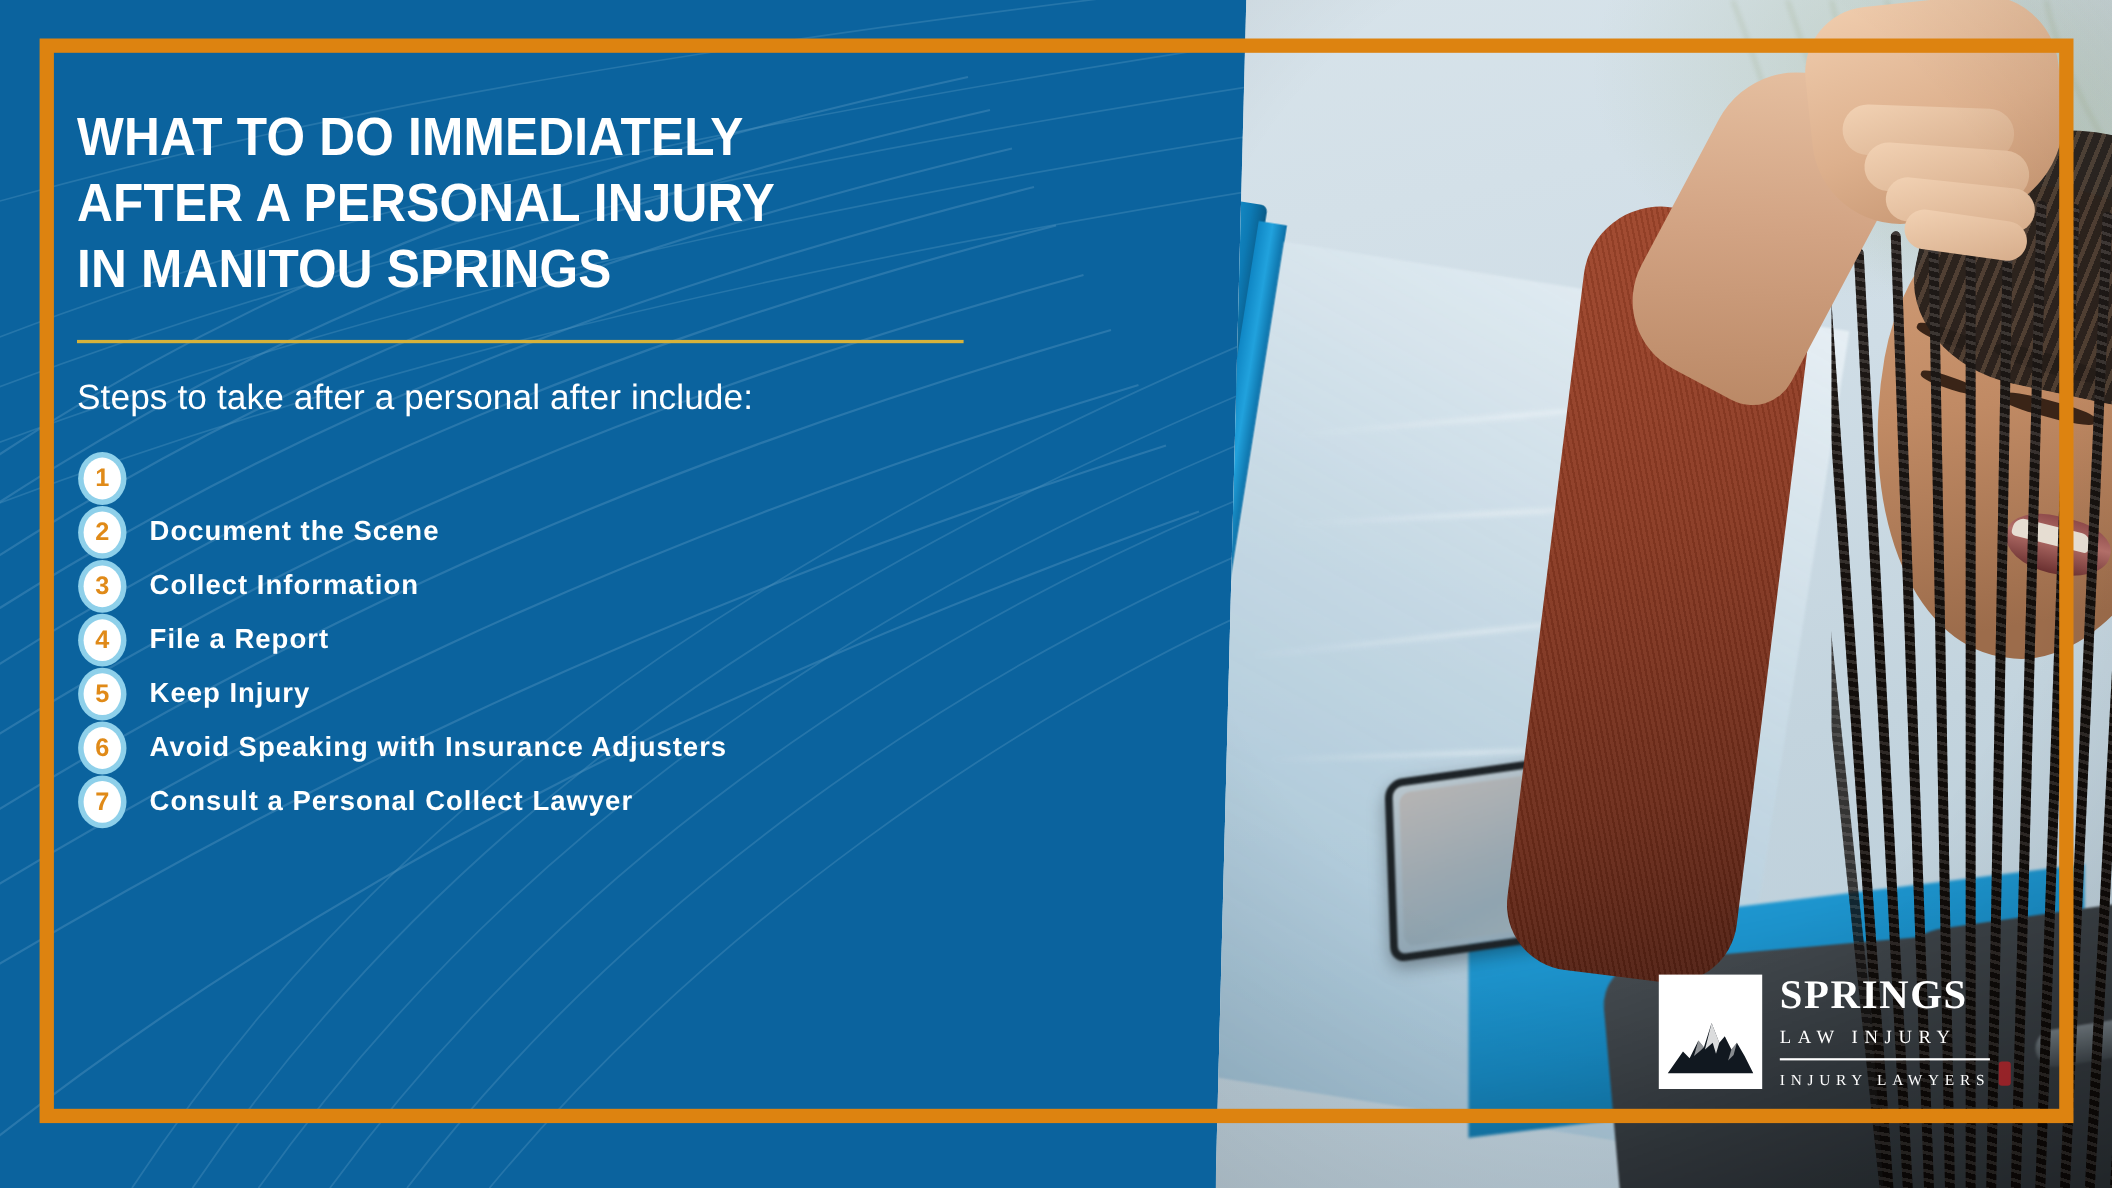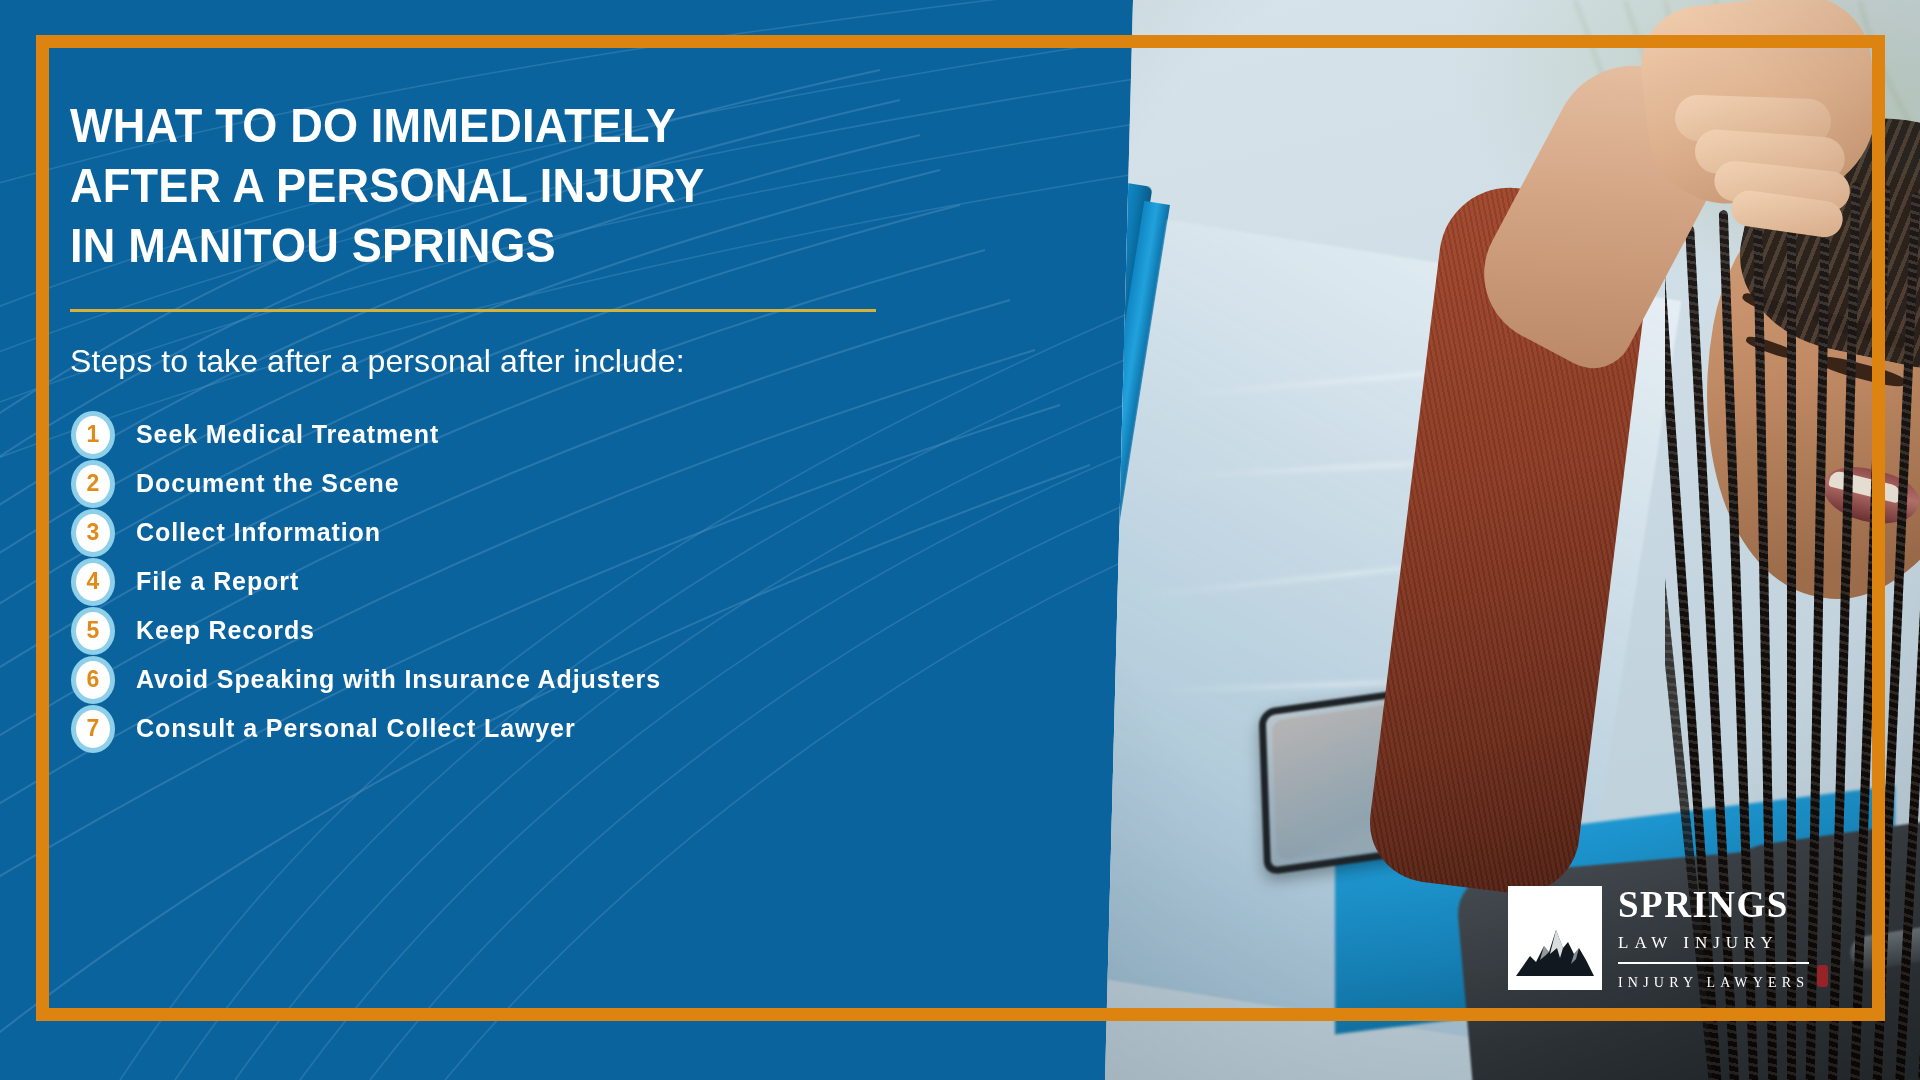--- a/index.html
+++ b/index.html
@@ -503,7 +503,6 @@
     <ul class="steps">
       <li class="step">
         <span class="badge">1</span>
-        <span class="step-label">Seek Medical Treatment</span>
       </li>
       <li class="step">
         <span class="badge">2</span>

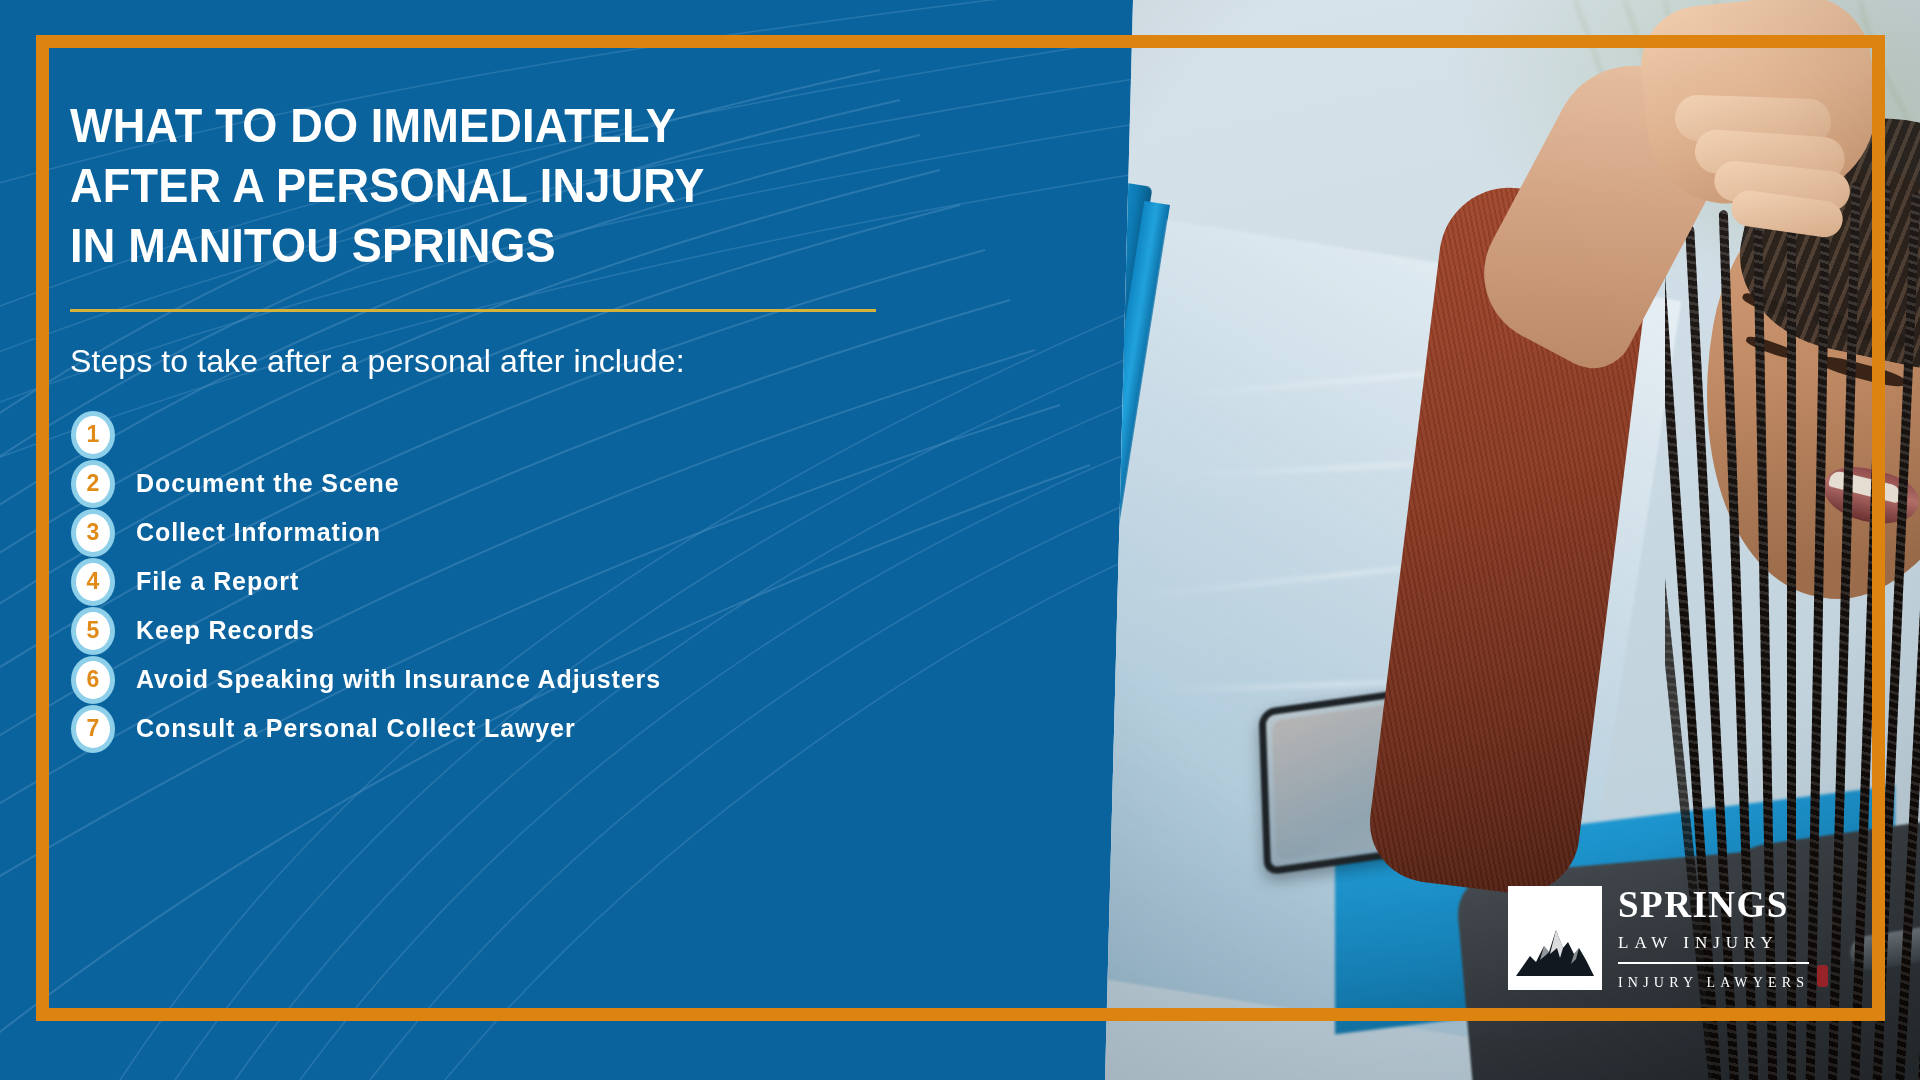--- a/index.html
+++ b/index.html
@@ -518,7 +518,7 @@
       </li>
       <li class="step">
         <span class="badge">5</span>
-        <span class="step-label">Keep Records</span>
+        <span class="step-label">Keep Injury</span>
       </li>
       <li class="step">
         <span class="badge">6</span>

